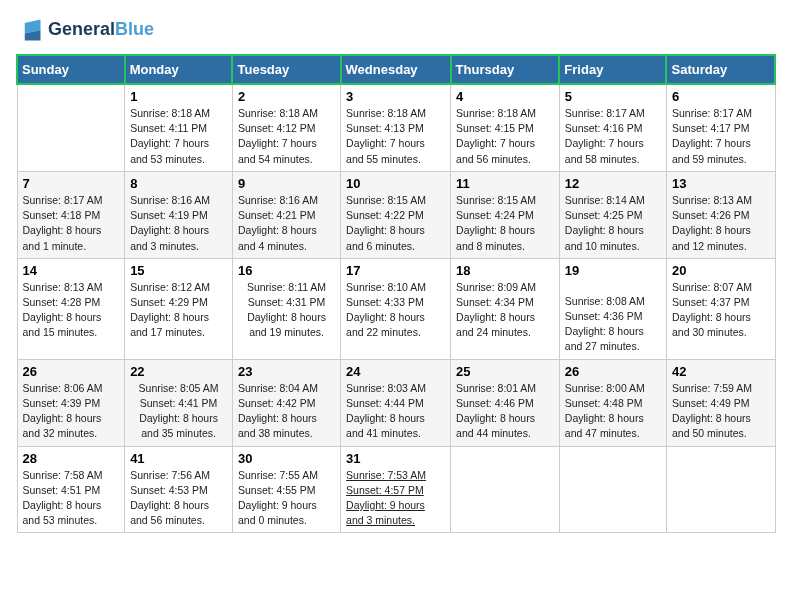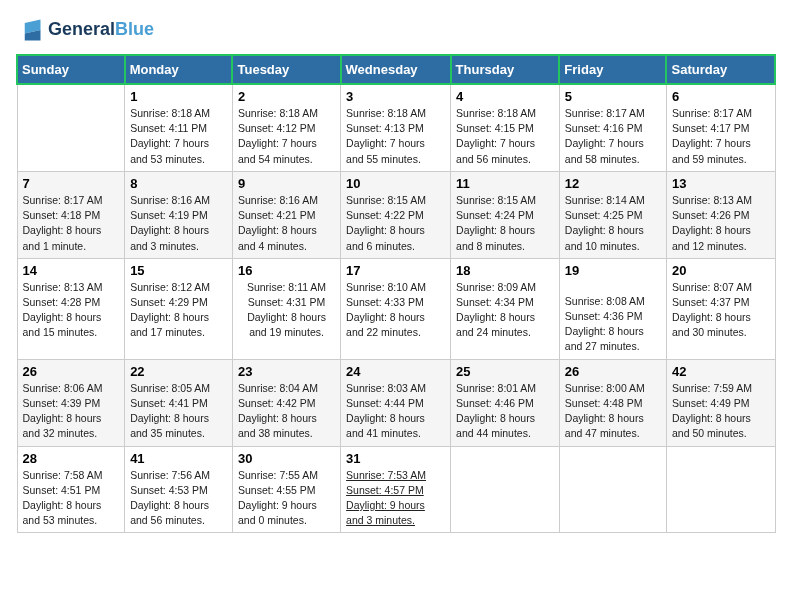--- a/index.html
+++ b/index.html
@@ -251,7 +251,7 @@
         </td>
         <td>
           <div class="day-number">22</div>
-          <div class="day-info" style="white-space: pre-line;">Sunrise: 8:05 AM
+          <div class="day-info" style="white-space: pre-line; text-align: center;">Sunrise: 8:05 AM
 Sunset: 4:41 PM
 Daylight: 8 hours and 35 minutes.</div>
         </td>

